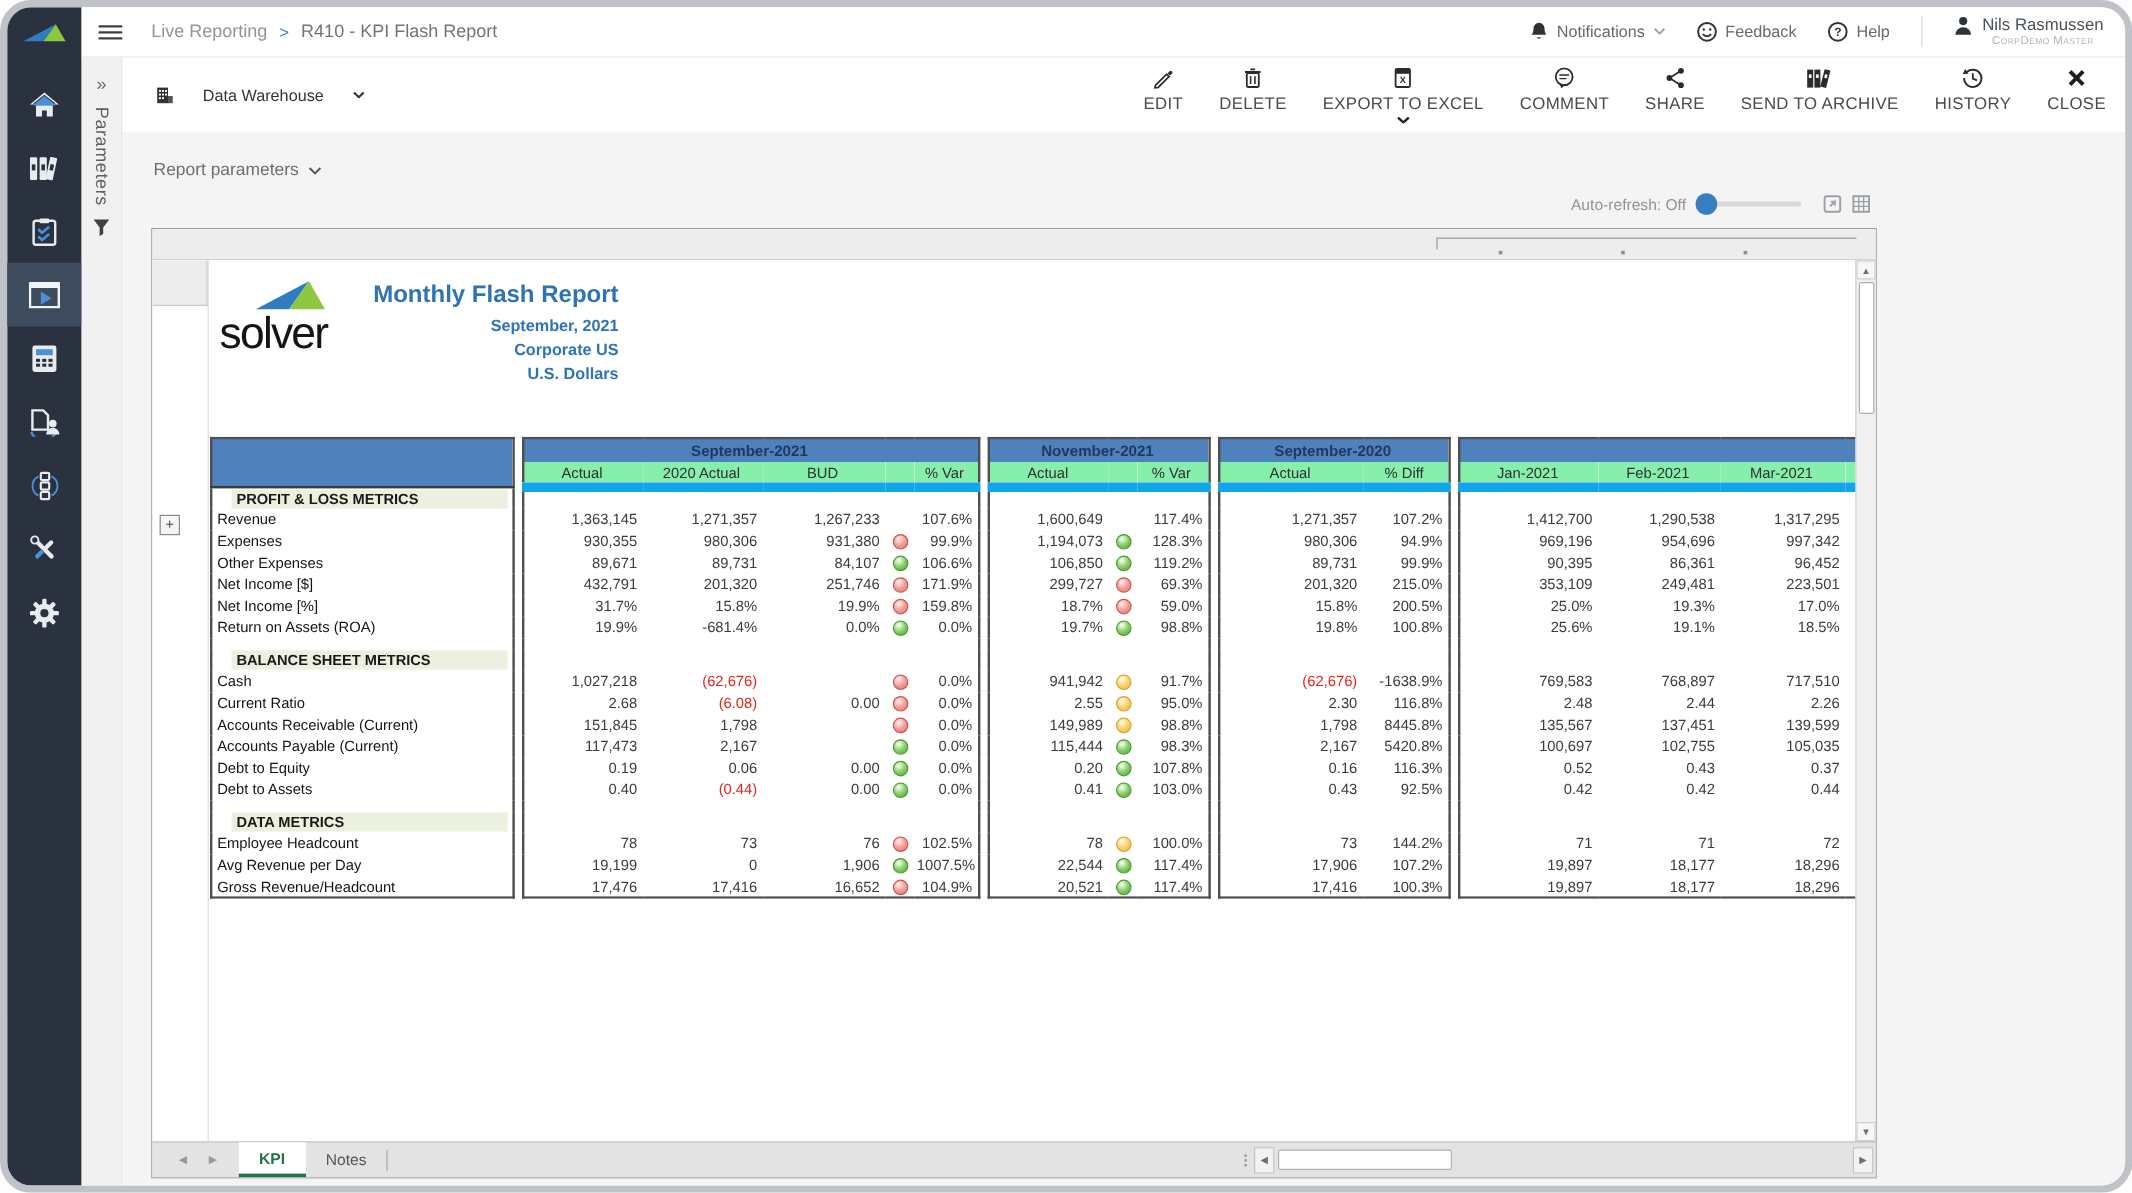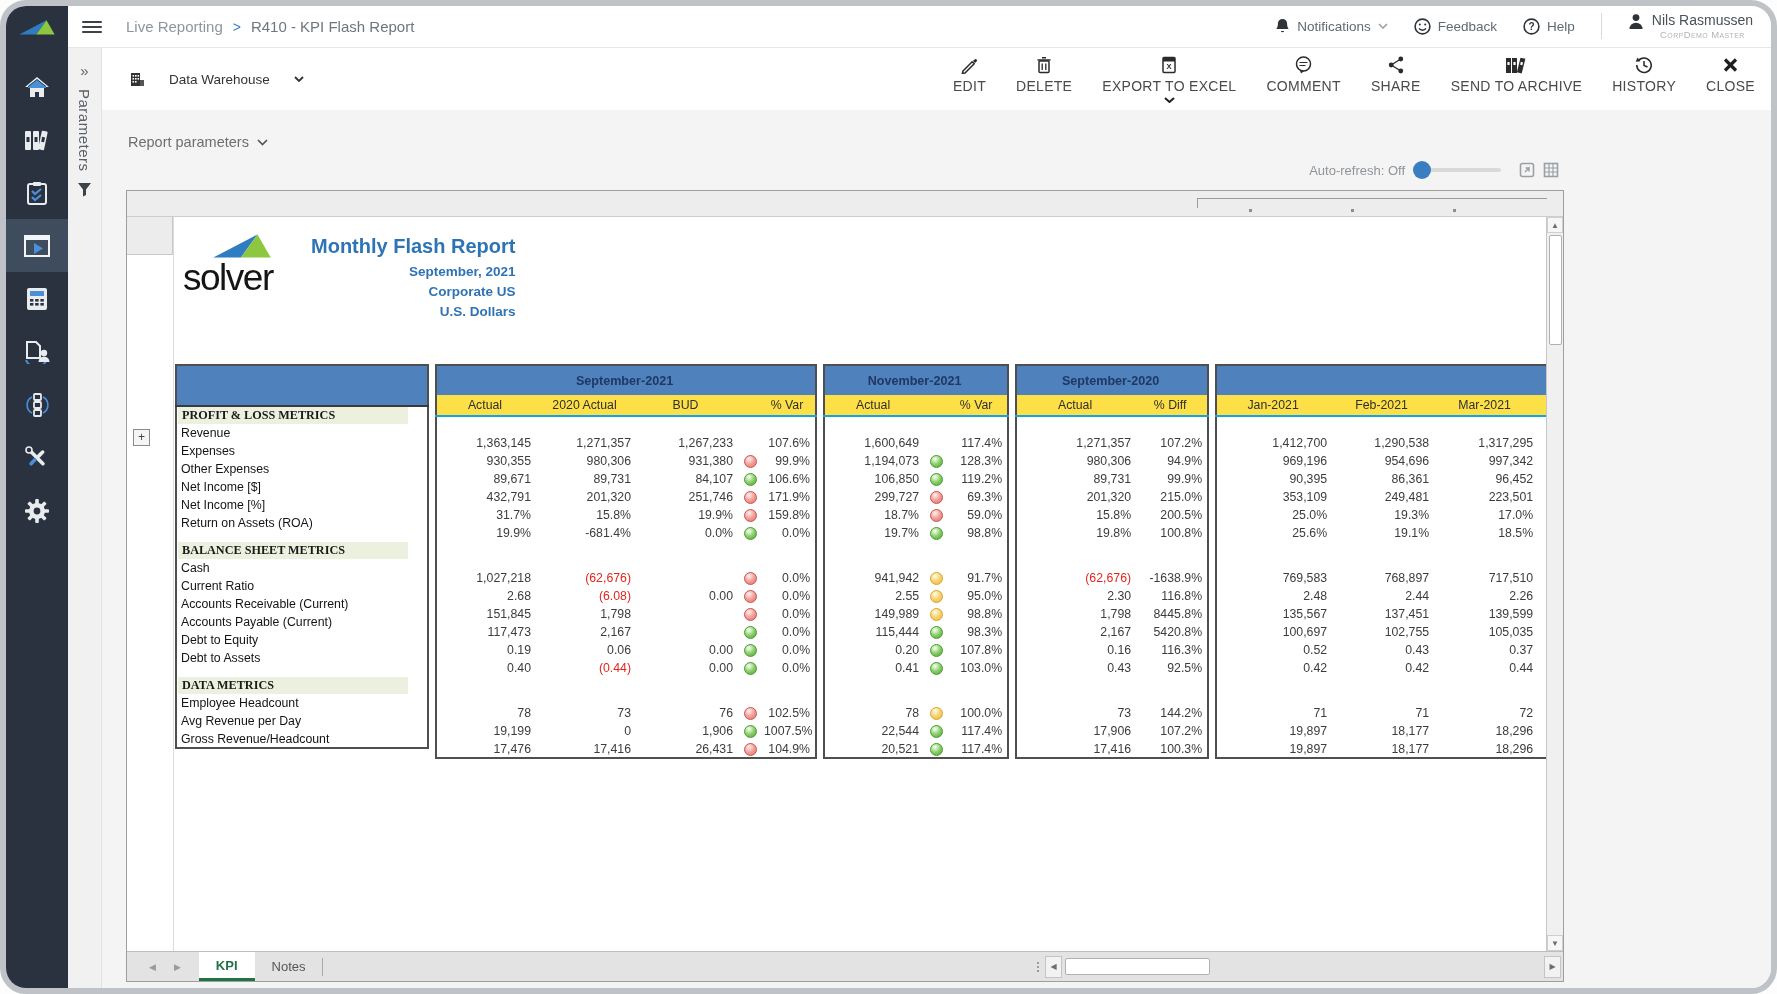--- a/index.html
+++ b/index.html
@@ -82,7 +82,7 @@
   table.blk { border-collapse:collapse; table-layout:fixed; font-size:12.3px; background:#fff;
               border:2px solid #4f4f4f; flex-shrink:0; }
   .blk tr { height:18px; }
-  .blk tr.band-row { height:30px; }
+  .blk tr.band-row { height:20px; }
   .blk tr.sub-row { height:21px; }
   .blk-label tr.band-row { height:41px; }
   .blk tr.spacer { height:9px; }

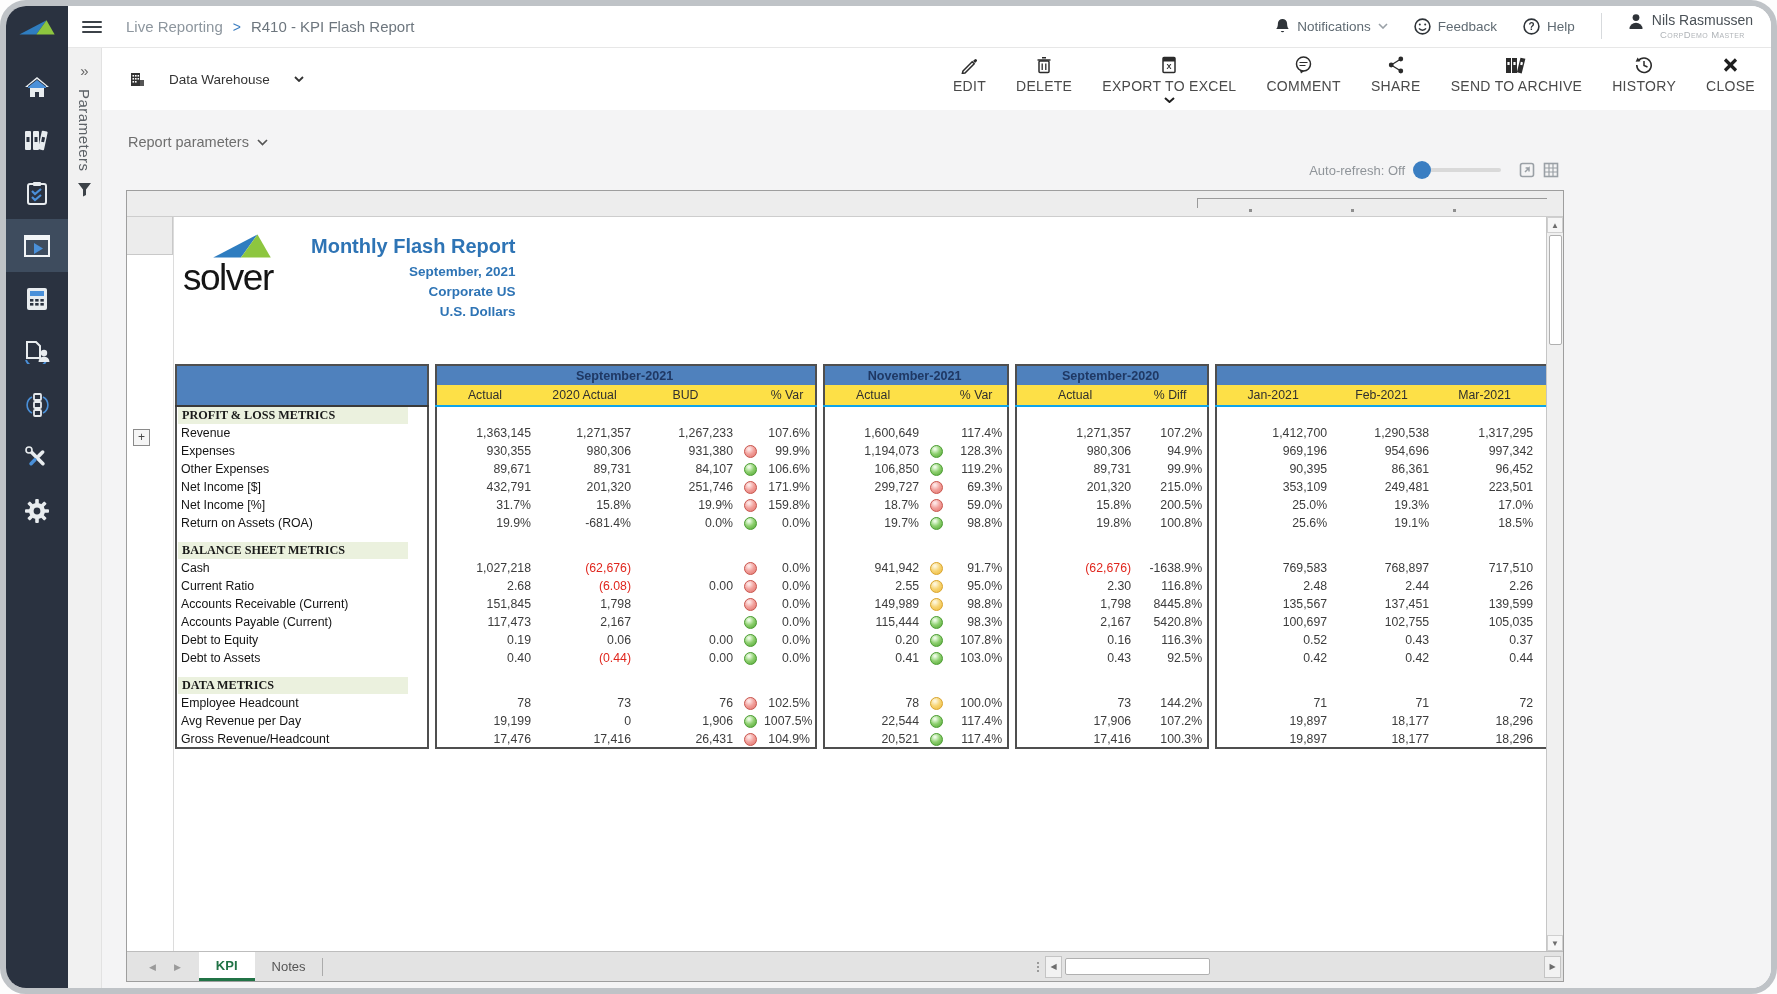--- a/index.html
+++ b/index.html
@@ -88,7 +88,7 @@
   .blk tr.spacer { height:9px; }
   .blk td { padding:0 5px 0 2px; white-space:nowrap; overflow:hidden; }
   td.band { background:#4f81bd; color:#1f3864; font-weight:700; text-align:center; font-size:12.6px; }
-  td.sub { background:#fde047; color:#2f2f2f; text-align:center; border-bottom:2px solid #0ea5e9; }
+  td.sub { background:#86efac; color:#2f2f2f; text-align:center; border-bottom:8px solid #0ea5e9; }
   .blk-label td.band { border-bottom:2px solid #3a3a3a; }
   td.num { text-align:right; color:#3c3c3c; }
   td.num.neg { color:#e0261d; }

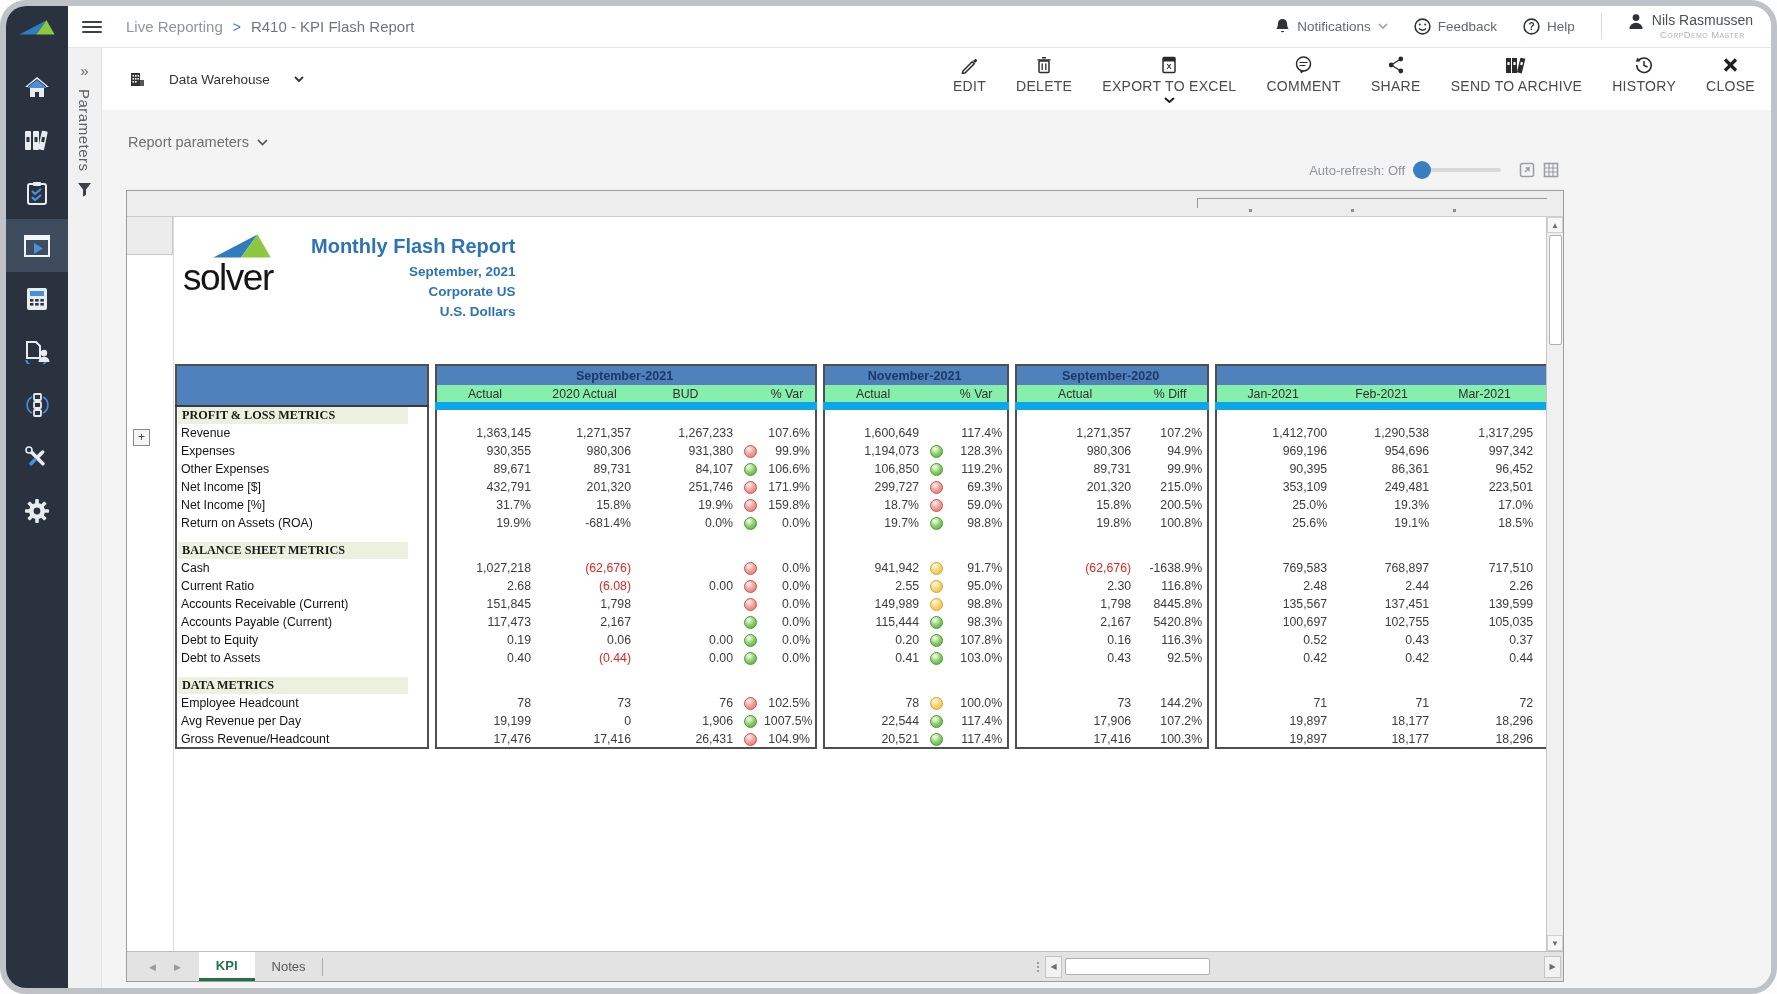--- a/index.html
+++ b/index.html
@@ -93,7 +93,7 @@
   td.num { text-align:right; color:#3c3c3c; }
   td.num.neg { color:#e0261d; }
   td.rowlab { text-align:left; color:#141414; padding-left:4px; }
-  td.sectionlab { padding-left:1px;font-family:Liberation Serif, serif; }
+  td.sectionlab { padding-left:16px; }
   td.sectionlab span { background:#ebf1de; font-weight:700; color:#1a1a1a; display:inline-block;
                        width:230px; padding:1px 0 1px 4px; font-size:12.2px; }
   td.indcell { padding:0; text-align:center; }

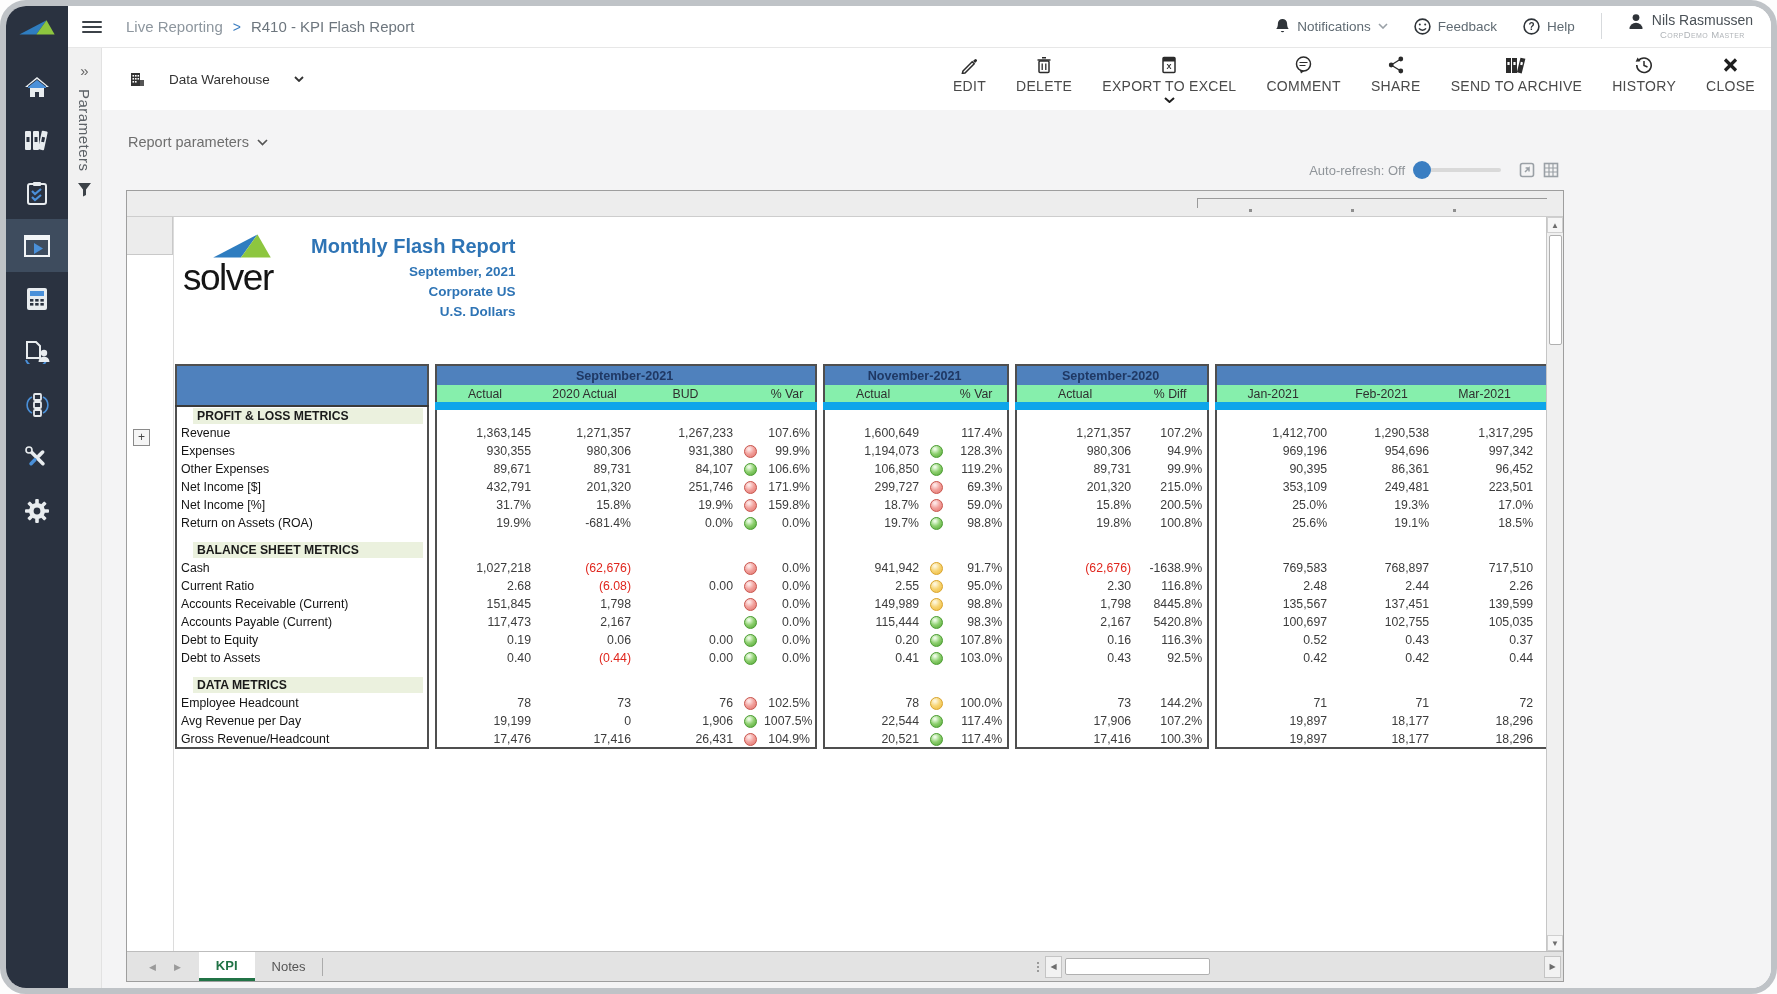--- a/index.html
+++ b/index.html
@@ -658,7 +658,7 @@
                         <tr>
                           <td class="num">17,476</td>
                           <td class="num">17,416</td>
-                          <td class="num">26,431</td>
+                          <td class="num">16,652</td>
                           <td class="indcell"><span class="ind ind-red"></span></td>
                           <td class="num">104.9%</td>
                         </tr>

